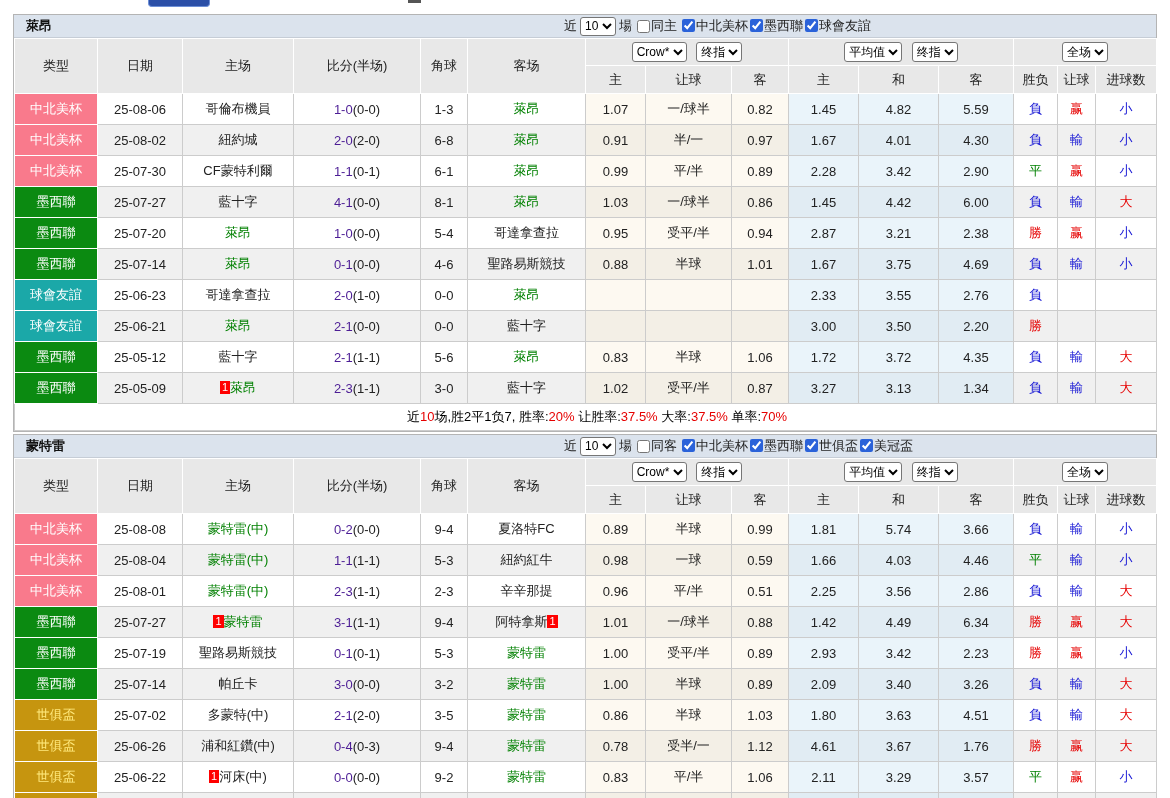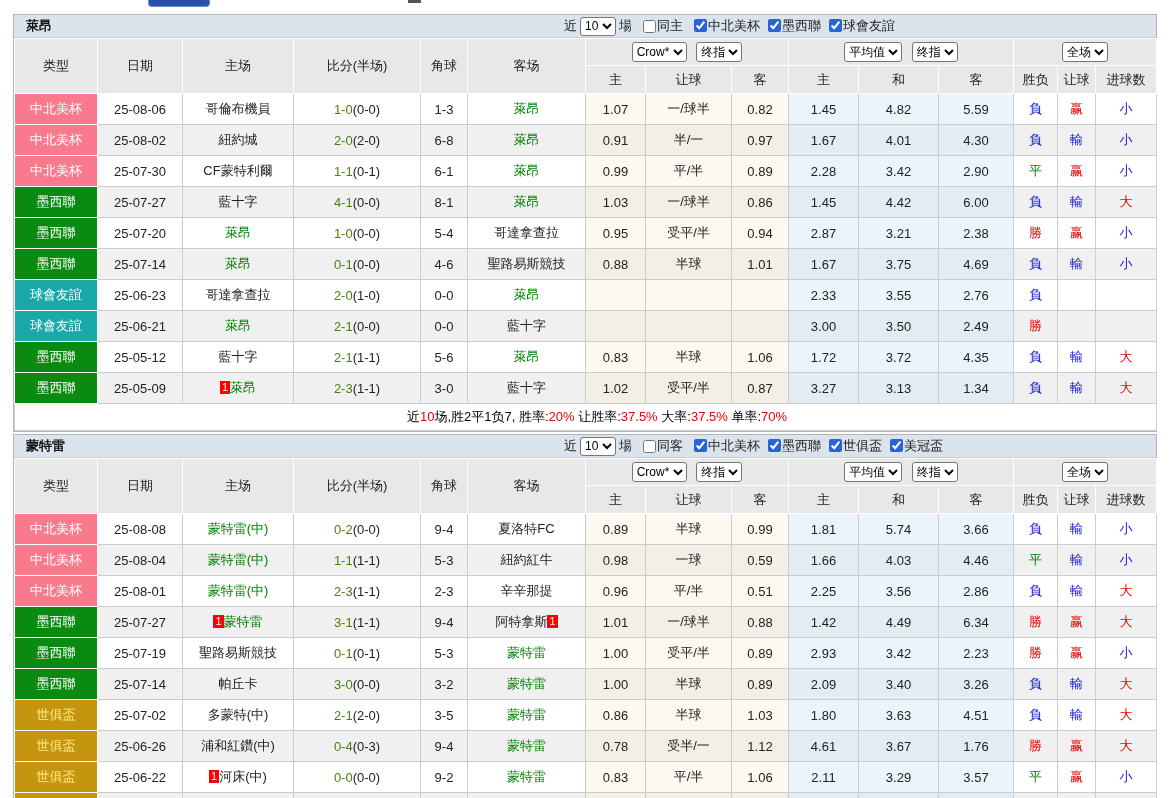--- a/index.html
+++ b/index.html
@@ -12,7 +12,7 @@
   .titlebar .team{font-weight:bold;color:#111;margin-left:12px;}
   .filters{position:absolute;left:550px;top:0;height:22px;display:flex;align-items:center;gap:3px;white-space:nowrap;}
   .filters select{height:19px;font-size:12px;border:1px solid #767676;border-radius:3px;background:#fff;}
-  .filters label{display:inline-flex;align-items:center;margin-left:8px;}
+  .filters label{display:inline-flex;align-items:center;margin-left:2px;}
   input[type=checkbox]{width:13px;height:13px;margin:0 1px 0 0;accent-color:#2a62d9;}
   table{width:100%;border-collapse:collapse;table-layout:fixed;}
   thead td{background:#e8e8e8;border:1px solid #fff;text-align:center;font-weight:normal;color:#222;}

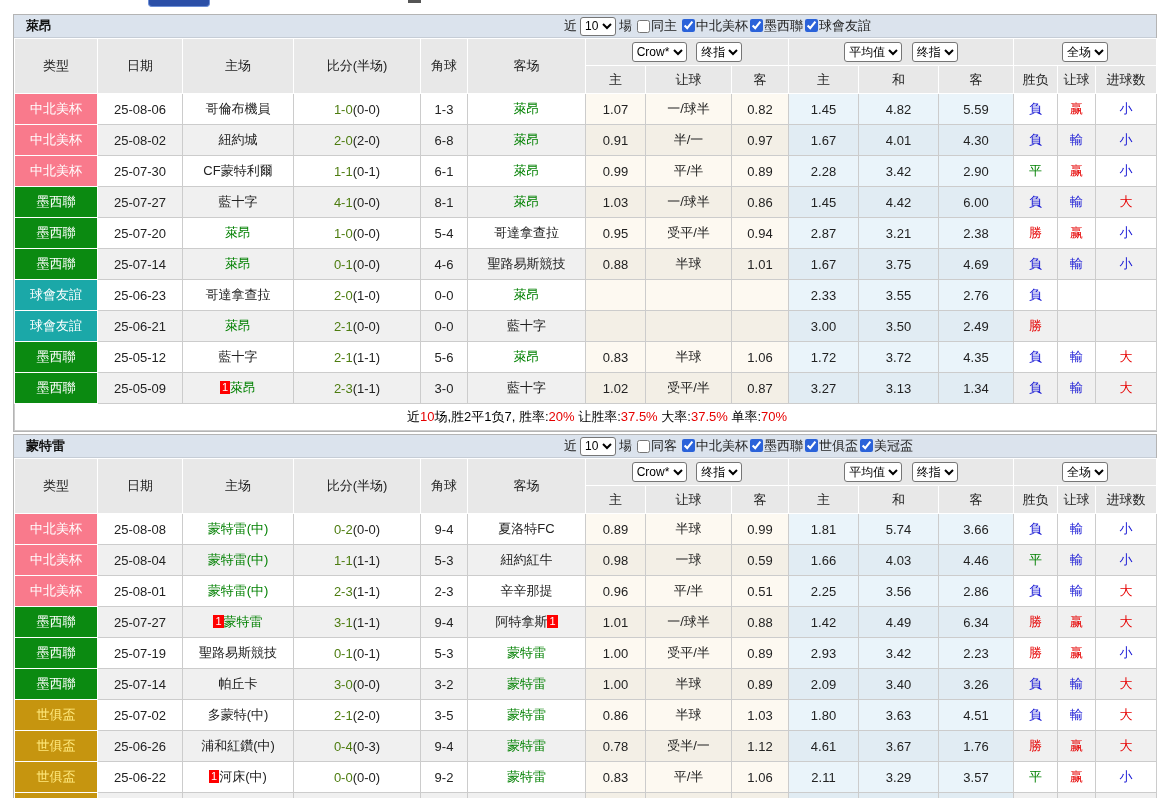--- a/index.html
+++ b/index.html
@@ -27,7 +27,7 @@
   tbody td.avg{background:#eaf4fa;}
   tbody tr:nth-child(even) td.avg{background:#e1ecf3;}
   tbody td.type{color:#fff;border:1px solid #fff;}
-  tbody td.score .ft{color:#4d7c0f;}
+  tbody td.score .ft{color:#4c1d95;}
   tbody td.score .ht{color:#222;}
   .g{color:#008000;}
   .res.r{color:#e60000;}

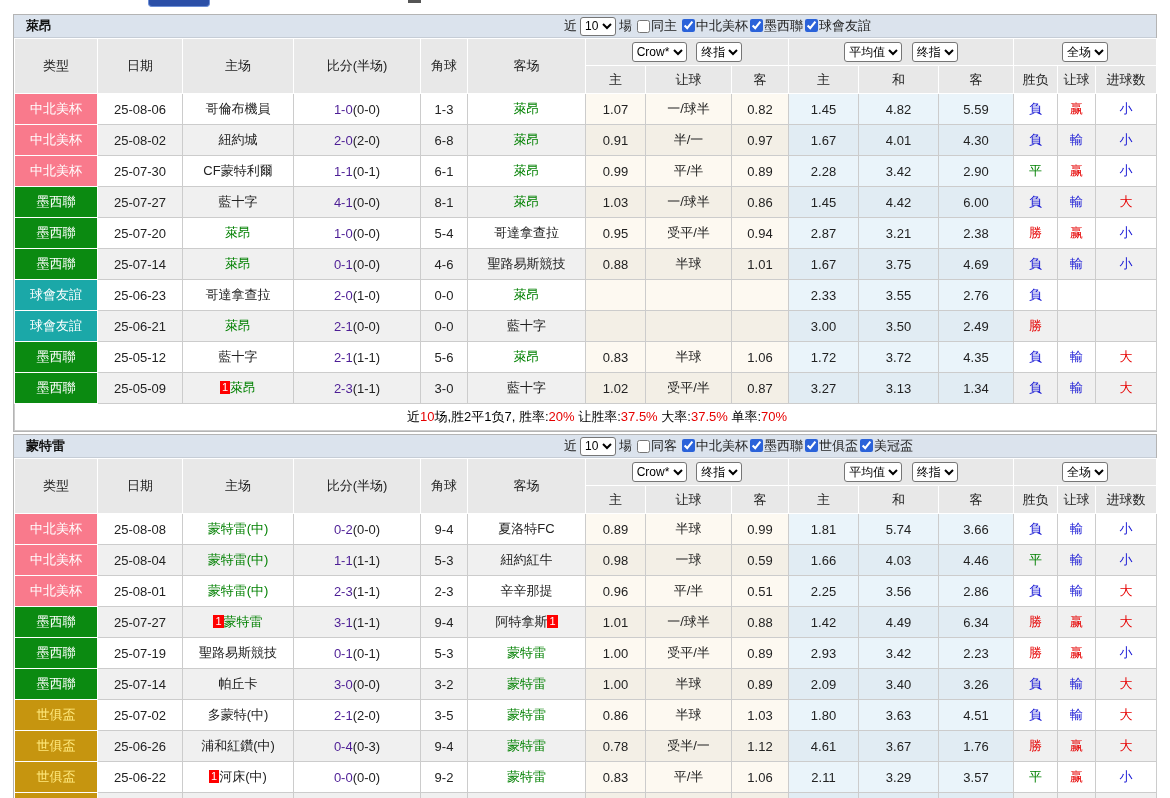--- a/index.html
+++ b/index.html
@@ -251,7 +251,7 @@
           <td class="odds"></td>
           <td class="avg">3.00</td>
           <td class="avg">3.50</td>
-          <td class="avg">2.49</td>
+          <td class="avg">2.20</td>
           <td class="res r">勝</td>
           <td class="res "></td>
           <td class="res "></td>

